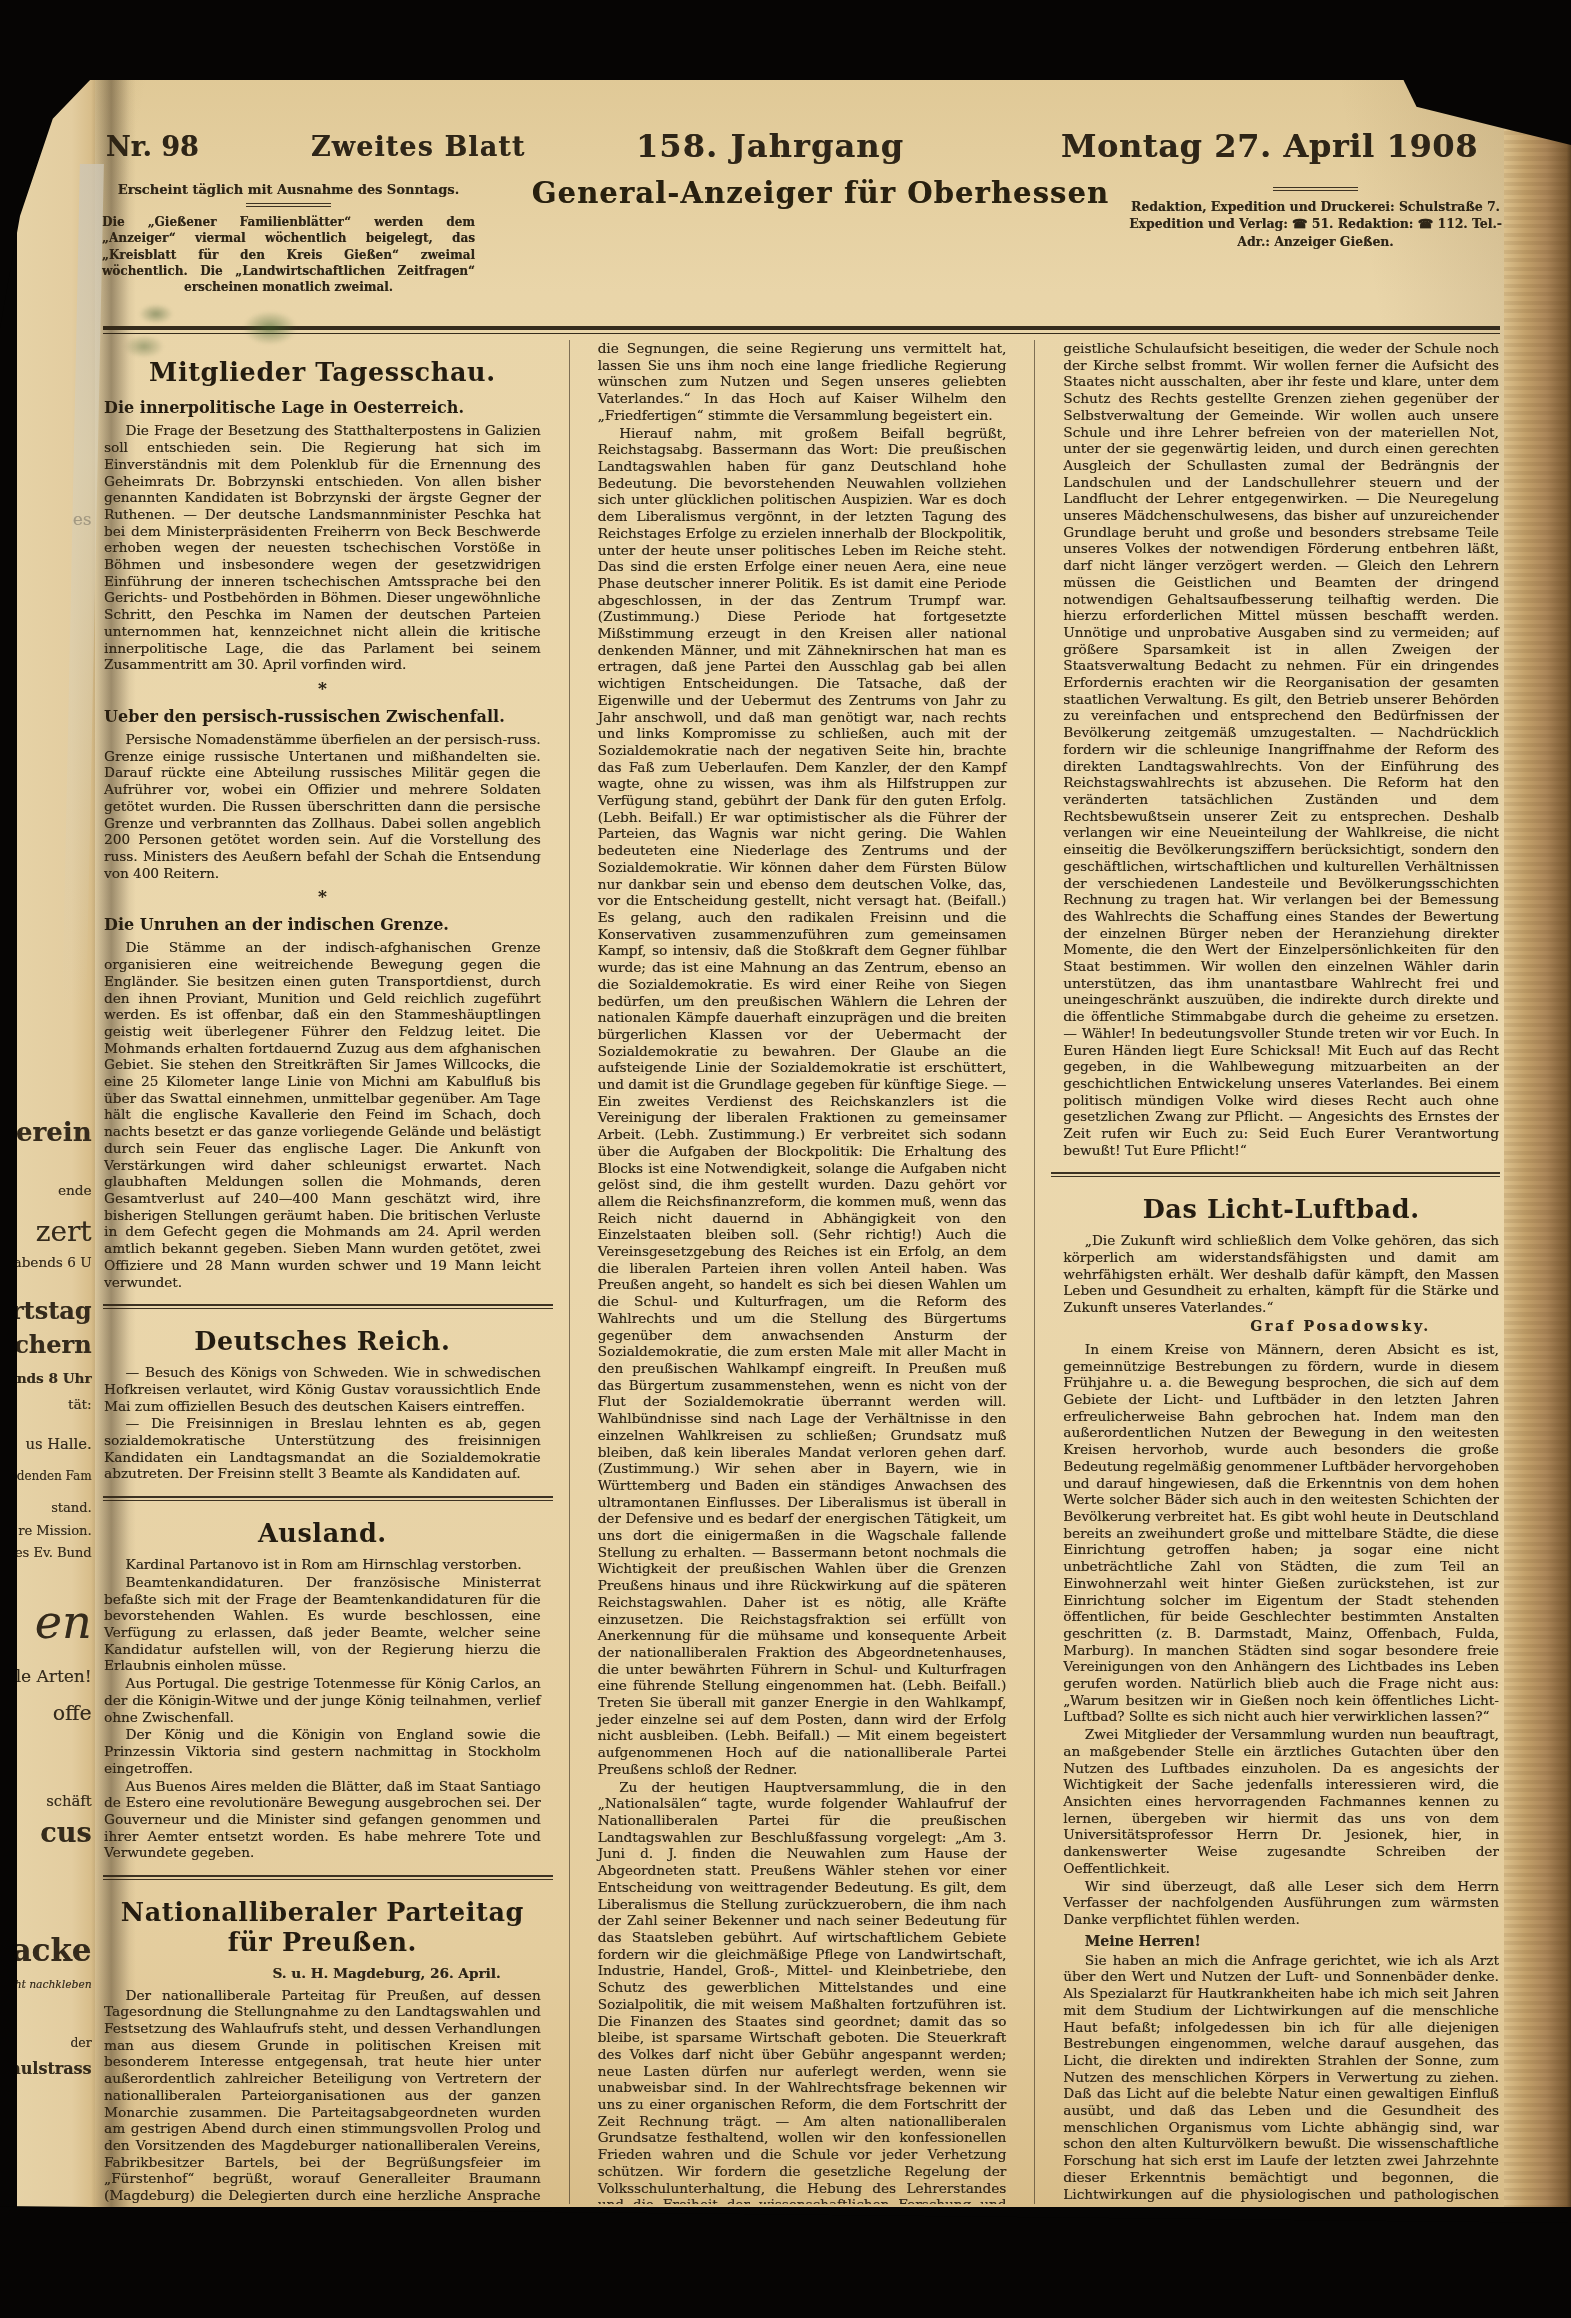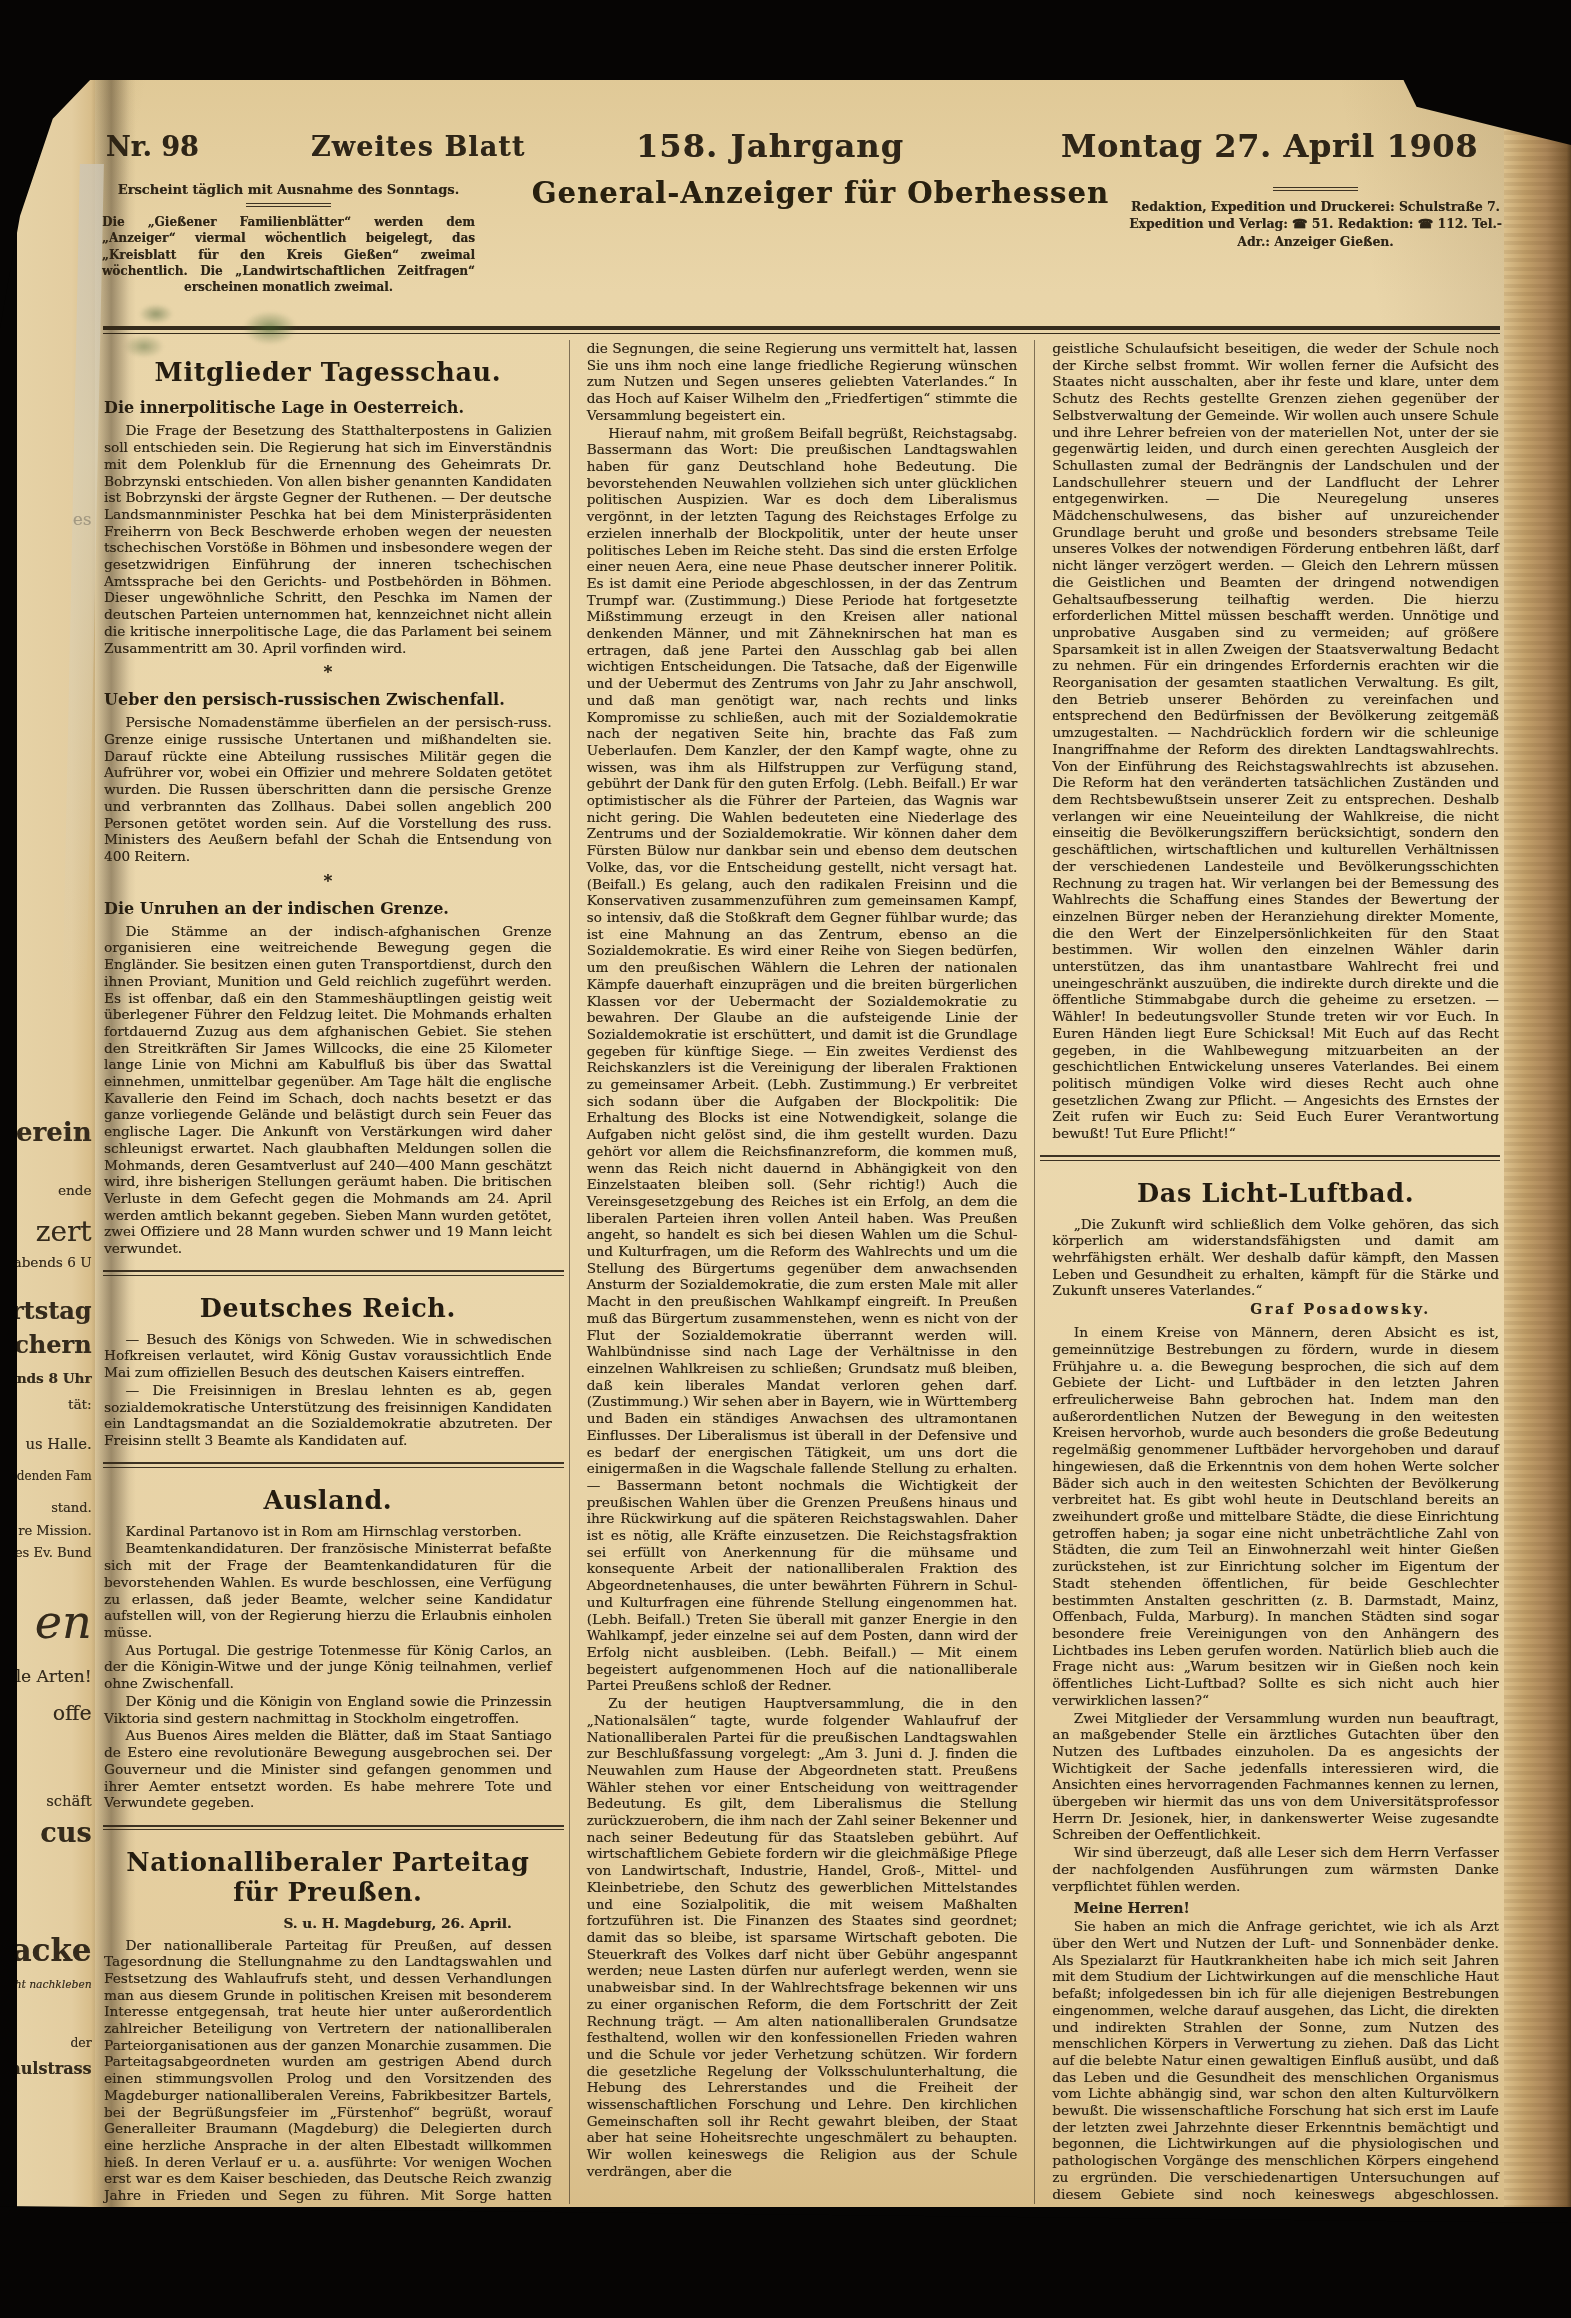--- a/index.html
+++ b/index.html
@@ -55,7 +55,7 @@
              border-top:4px solid #352c1d;border-bottom:1.1px solid #352c1d;}
   
   .columns{position:absolute;left:86px;top:261px;width:1397px;height:1864px;display:flex;overflow:hidden;}
-  .newscol{box-sizing:border-box;width:466px;height:1864px;overflow:hidden;padding:0 17px;}
+  .newscol{box-sizing:border-box;width:466px;height:1864px;overflow:hidden;padding:0 28px;}
   .newscol:first-child{padding-left:1.1px;}
   .newscol:last-child{padding-right:1.1px;}
   .newscol + .newscol{border-left:1.4px solid rgba(60,48,32,.62);}

